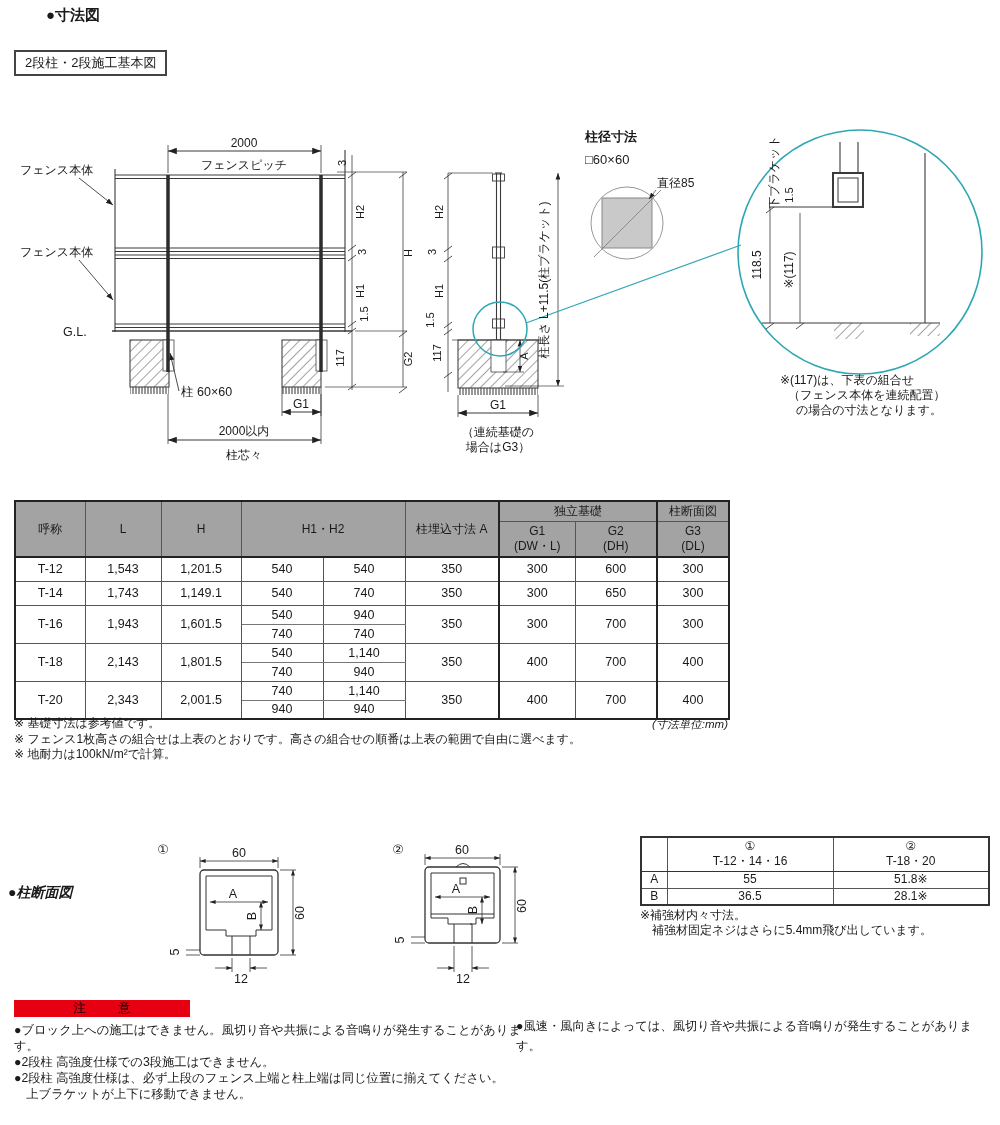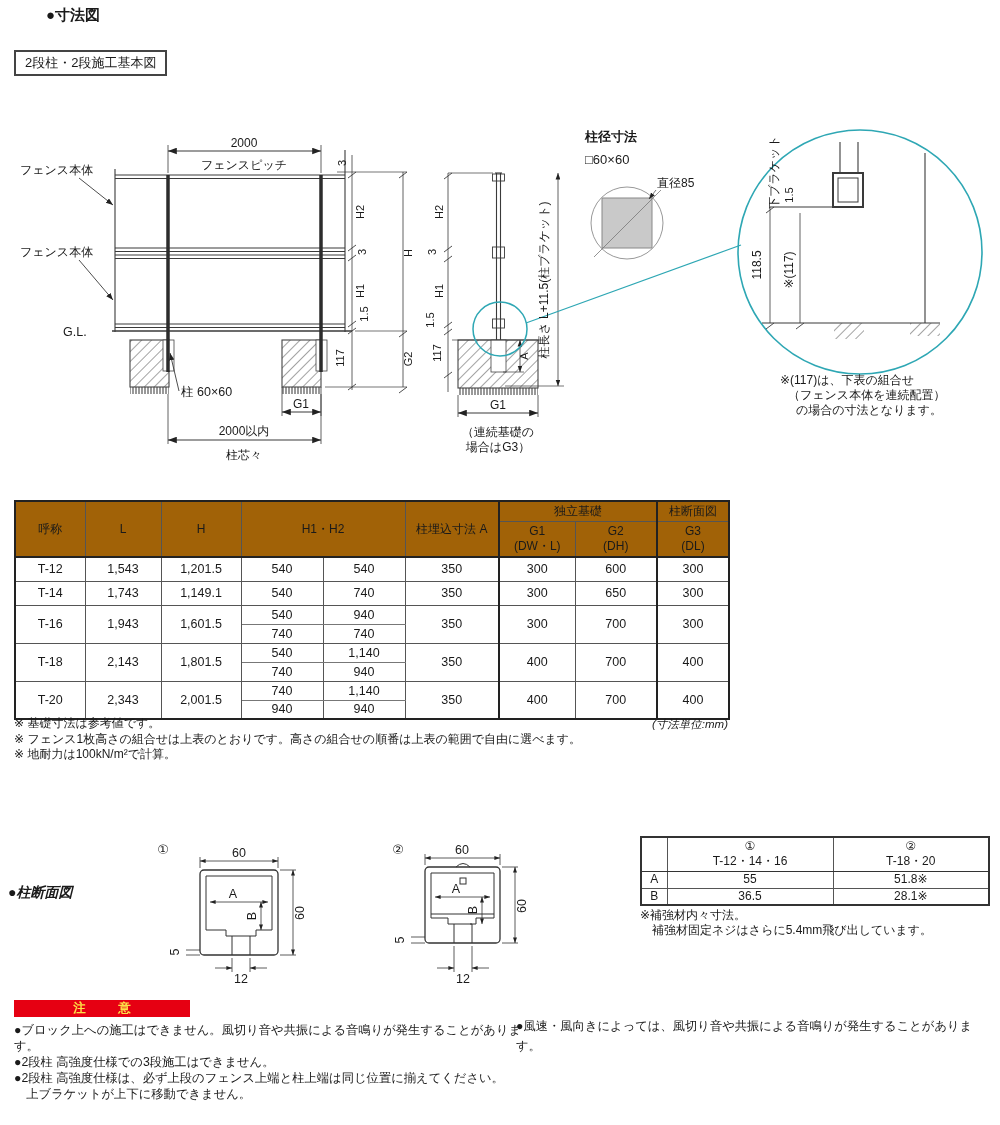--- a/index.html
+++ b/index.html
@@ -26,7 +26,7 @@
     border:1px solid #555; text-align:center; vertical-align:middle;
     font-size:12.5px; font-weight:normal; padding:0 2px;
   }
-  .maintbl th { background:#a16207; font-size:12px; line-height:1.25; }
+  .maintbl th { background:#a3a3a3; font-size:12px; line-height:1.25; }
   .maintbl .bl2 { border-left:2px solid #222; }
   .maintbl tr.first td { border-top:2.5px solid #222; }
   .maintbl td.sub { border-bottom:1px solid #777; }

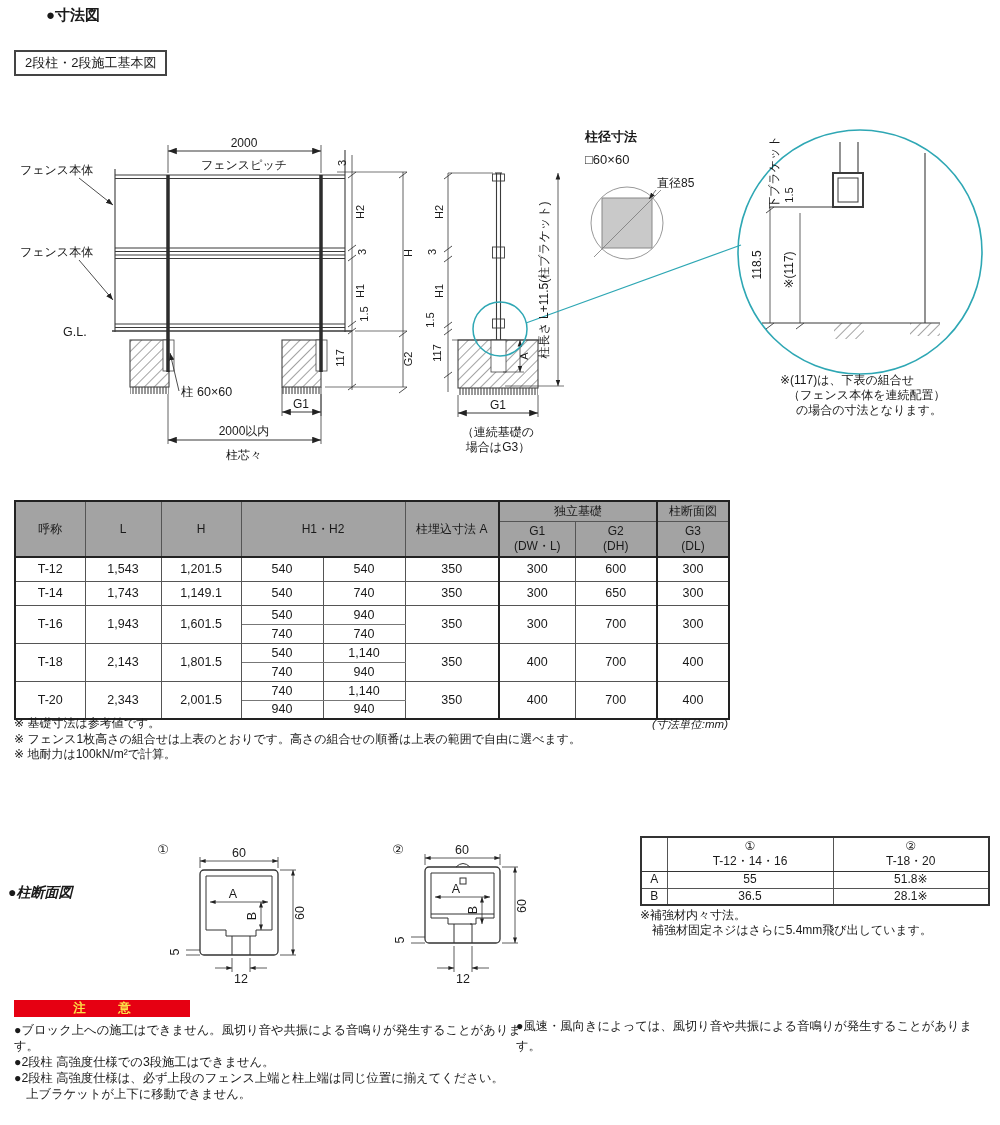--- a/index.html
+++ b/index.html
@@ -48,7 +48,7 @@
   
   .caution-box {
     left:14px; top:1000px; width:176px; height:17px; background:#e60012;
-    color:#fde047; font-size:12.5px; font-weight:bold; text-align:center;
+    color:#000000; font-size:12.5px; font-weight:normal; text-align:center;
     line-height:17px; letter-spacing:10px; text-indent:10px;
   }
   .caution-left { left:14px; top:1022px; width:508px; font-size:12.3px; line-height:16px; }

